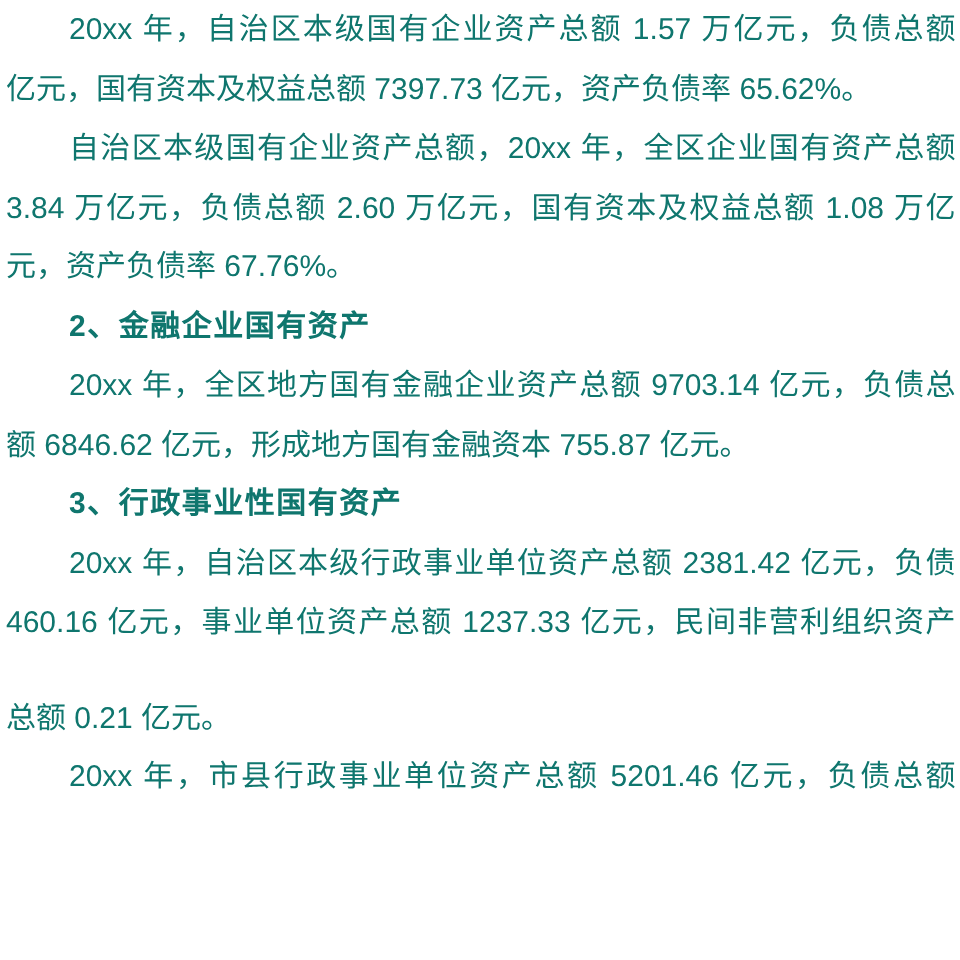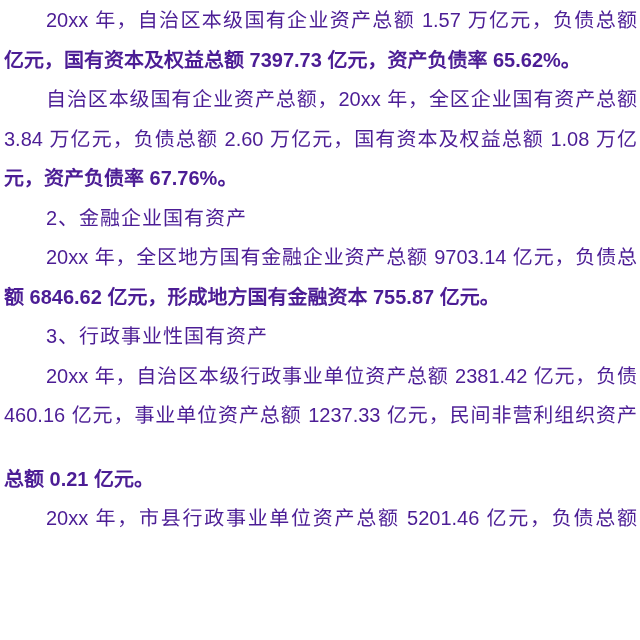--- a/index.html
+++ b/index.html
@@ -56,7 +56,7 @@
 </head>
 <body style="background: rgb(255, 255, 255);">
 
-<div class="doc" style="color: #4c1d95;">
+<div class="doc" style="color: #0f766e;">
   <div>
       <div class="line j ind">20xx 年，自治区本级国有企业资产总额 1.57 万亿元，负债总额</div>
       <div class="line f">亿元，国有资本及权益总额 7397.73 亿元，资产负债率 65.62%。</div>

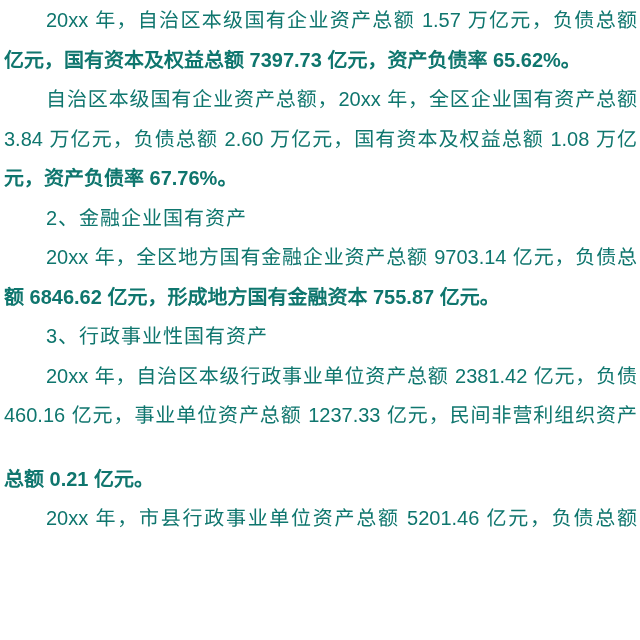--- a/index.html
+++ b/index.html
@@ -37,7 +37,6 @@
   .line.f {
     text-align: left;
     white-space: nowrap;
-    font-weight: bold;
   }
   
   .line.ind {

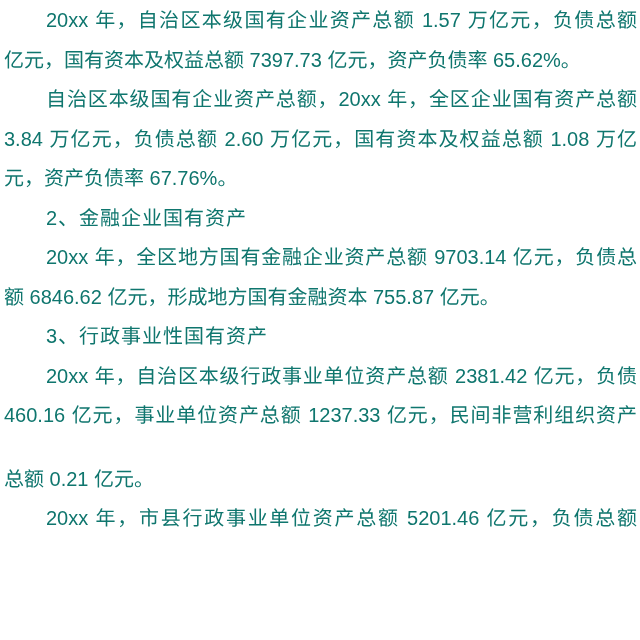--- a/index.html
+++ b/index.html
@@ -44,7 +44,7 @@
   }
   
   .line.b {
-    font-weight: 400;
+    font-weight: 700;
     letter-spacing: 0.05em;
   }
   

